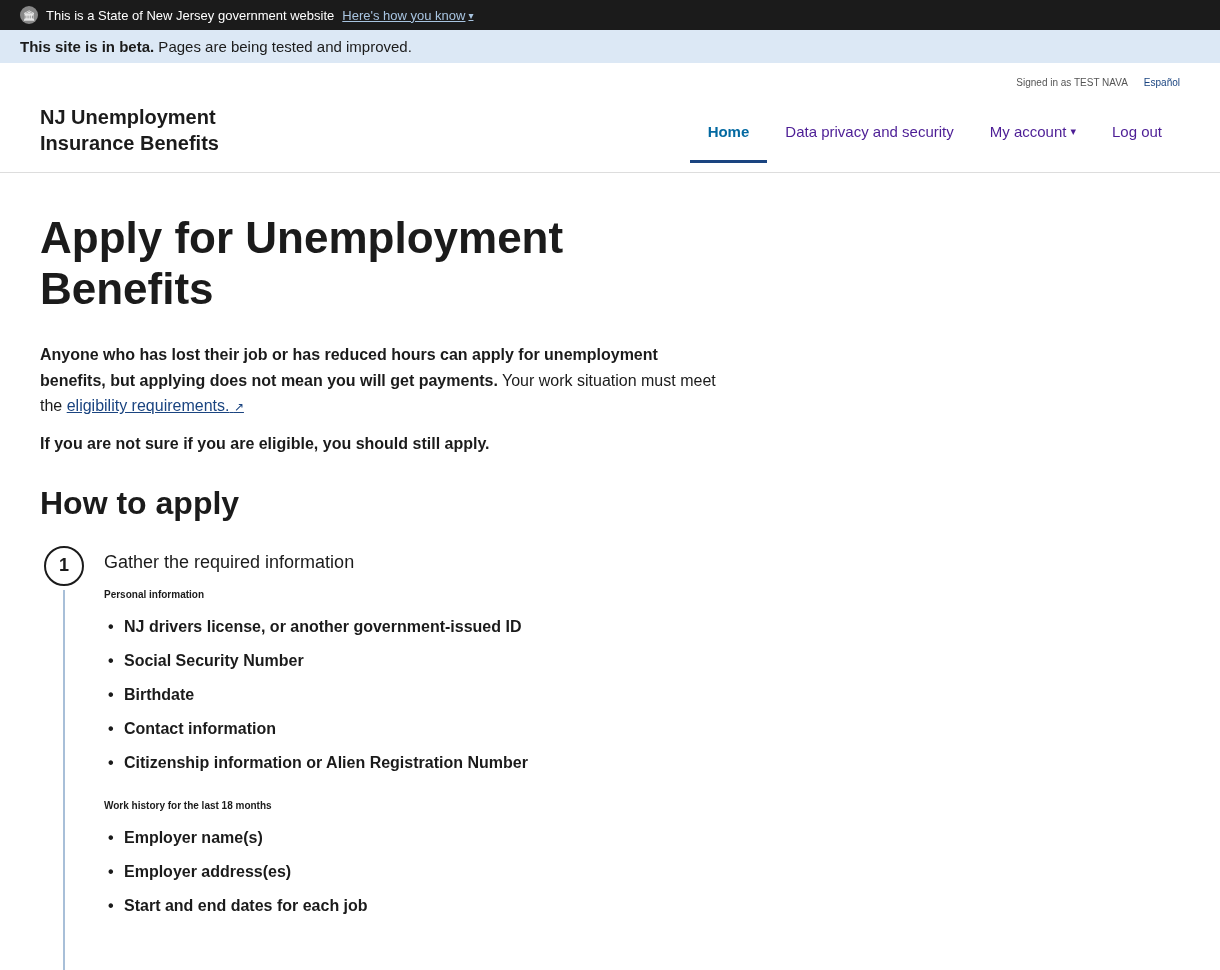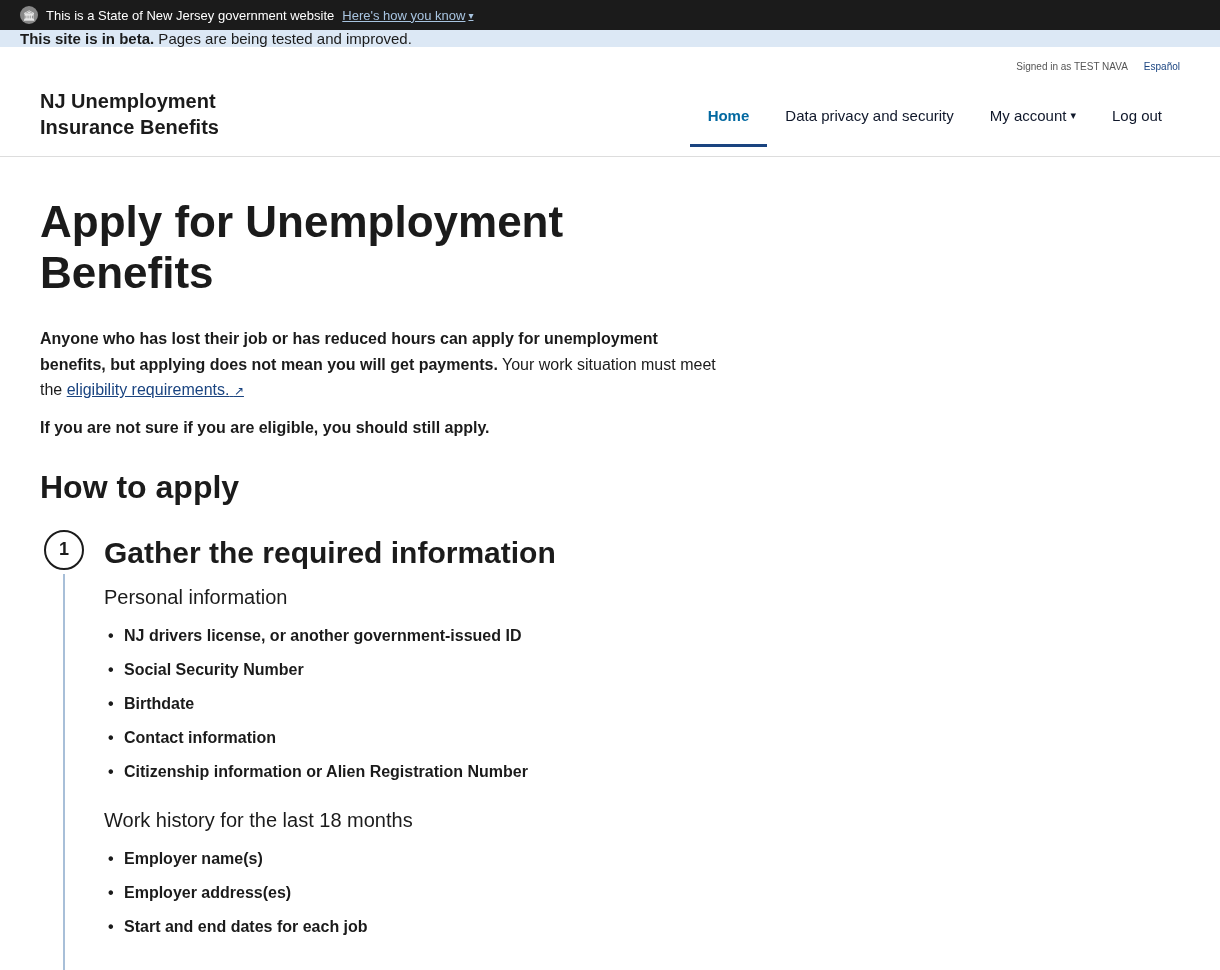--- a/index.html
+++ b/index.html
@@ -40,7 +40,7 @@
     
     .beta-banner {
       background: #dce8f5;
-      padding: 0 20px;
+      padding: 8px 20px;
       font-size: 15px;
       color: #1b1b1b;
     }

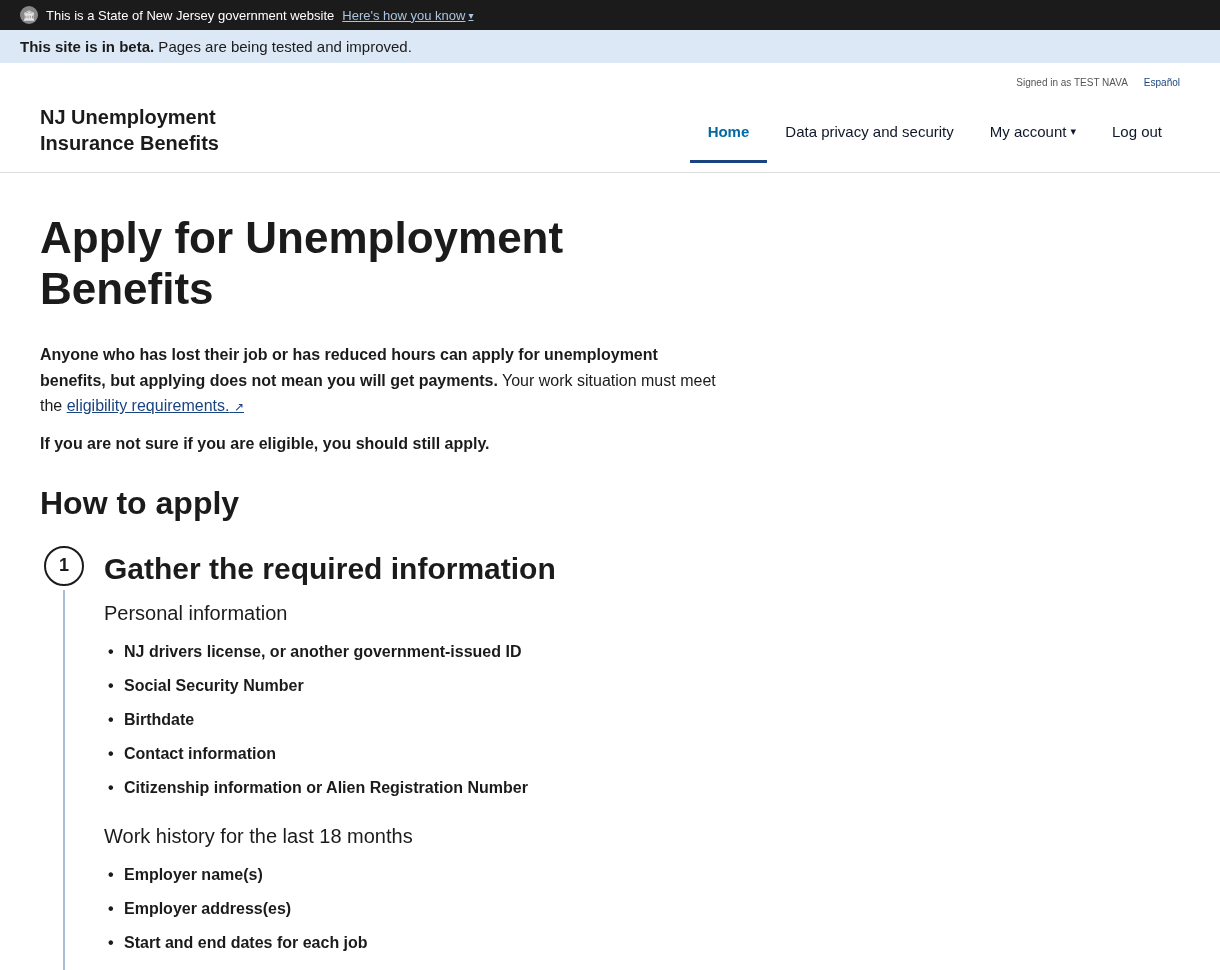--- a/index.html
+++ b/index.html
@@ -86,7 +86,7 @@
     .nav-item {
       padding: 20px 18px;
       font-size: 15px;
-      color: #0f172a;
+      color: #4c1d95;
       cursor: pointer;
       text-decoration: none;
       display: flex;

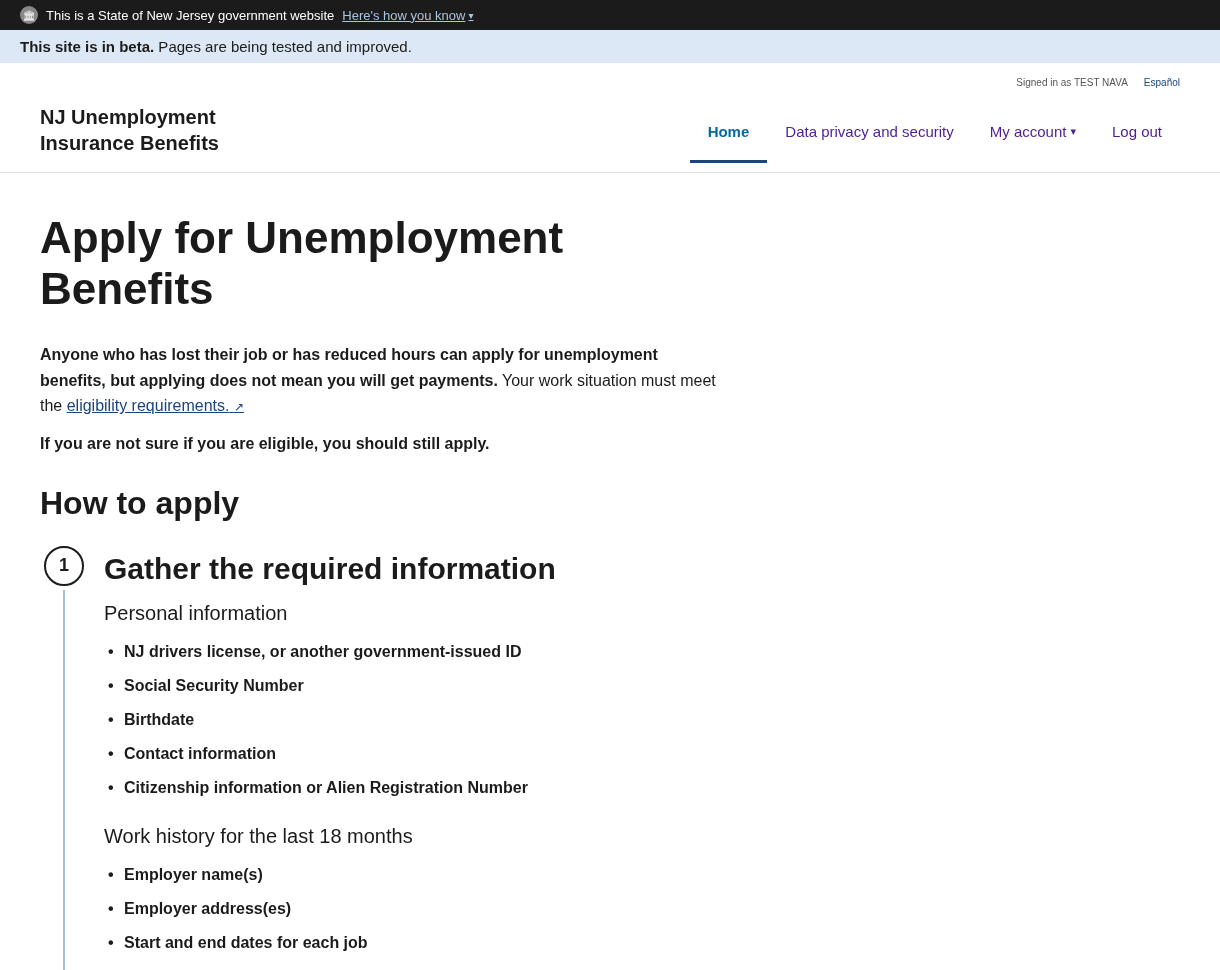--- a/index.html
+++ b/index.html
@@ -183,8 +183,8 @@
       flex: 1;
     }
     .step-heading {
-      font-size: 30px;
-      font-weight: 700;
+      font-size: 18px;
+      font-weight: 400;
       margin-bottom: 16px;
       padding-top: 6px;
       color: #1b1b1b;

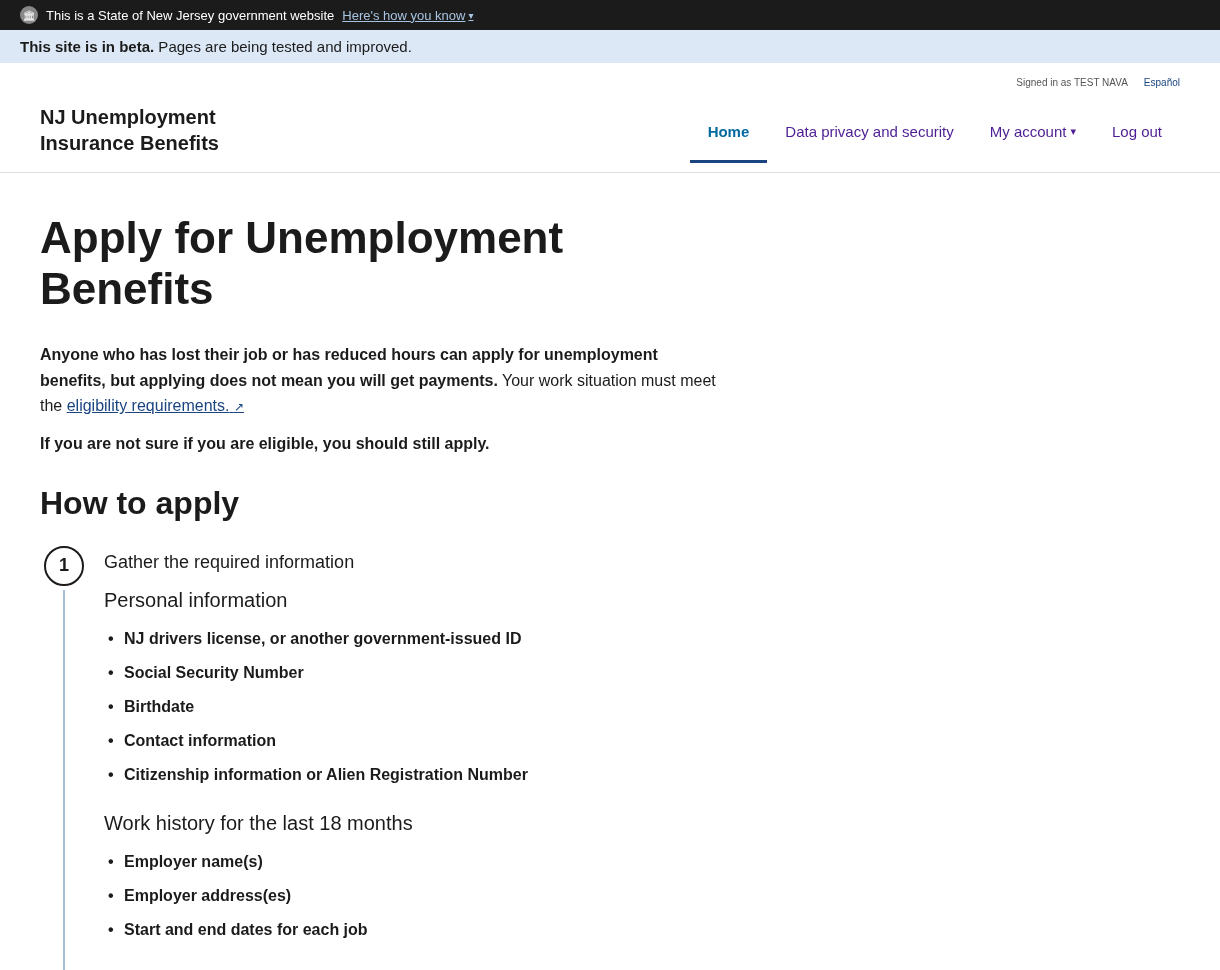--- a/index.html
+++ b/index.html
@@ -190,8 +190,8 @@
       color: #1b1b1b;
     }
     .sub-heading {
-      font-size: 20px;
-      font-weight: 400;
+      font-size: 10px;
+      font-weight: 700;
       margin-bottom: 10px;
       color: #1b1b1b;
     }

